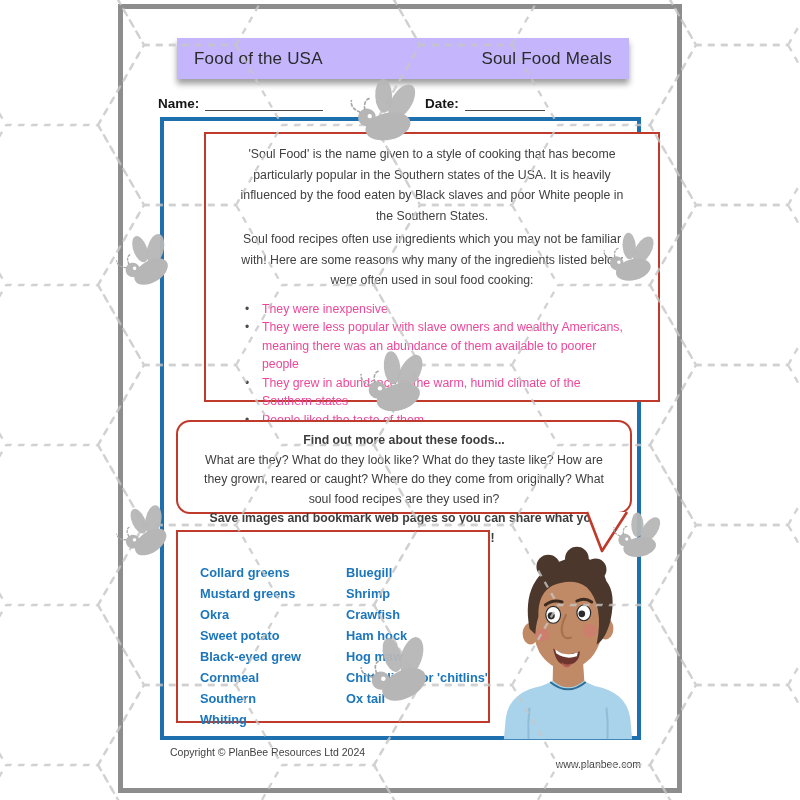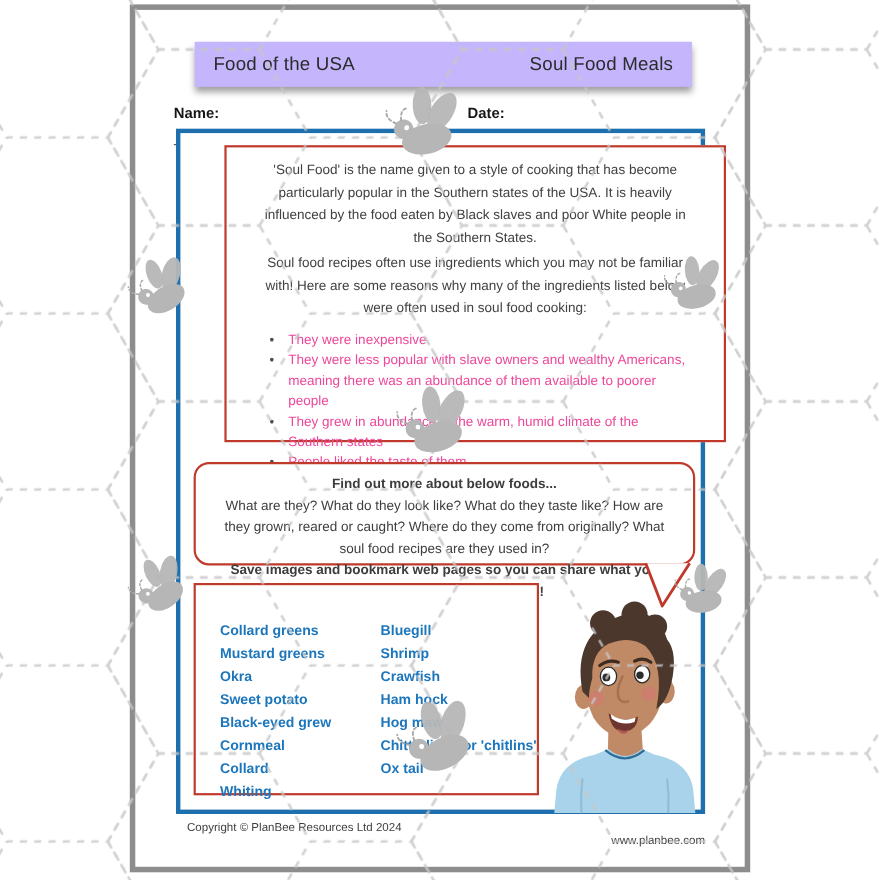--- a/index.html
+++ b/index.html
@@ -29,7 +29,7 @@
   
   .name-date{position:absolute;left:35px;top:86px;width:480px;height:22px;
     font-size:13.5px;font-weight:bold;color:#161616;}
-  .field{position:absolute;top:0;display:flex;gap:6px;flex-direction:column;}
+  .field{position:absolute;top:0;display:flex;align-items:flex-end;gap:6px;}
   .field-name{left:0;}
   .field-date{left:267px;}
   .field-line{display:inline-block;height:15px;border-bottom:1.6px solid #4a4a4a;}

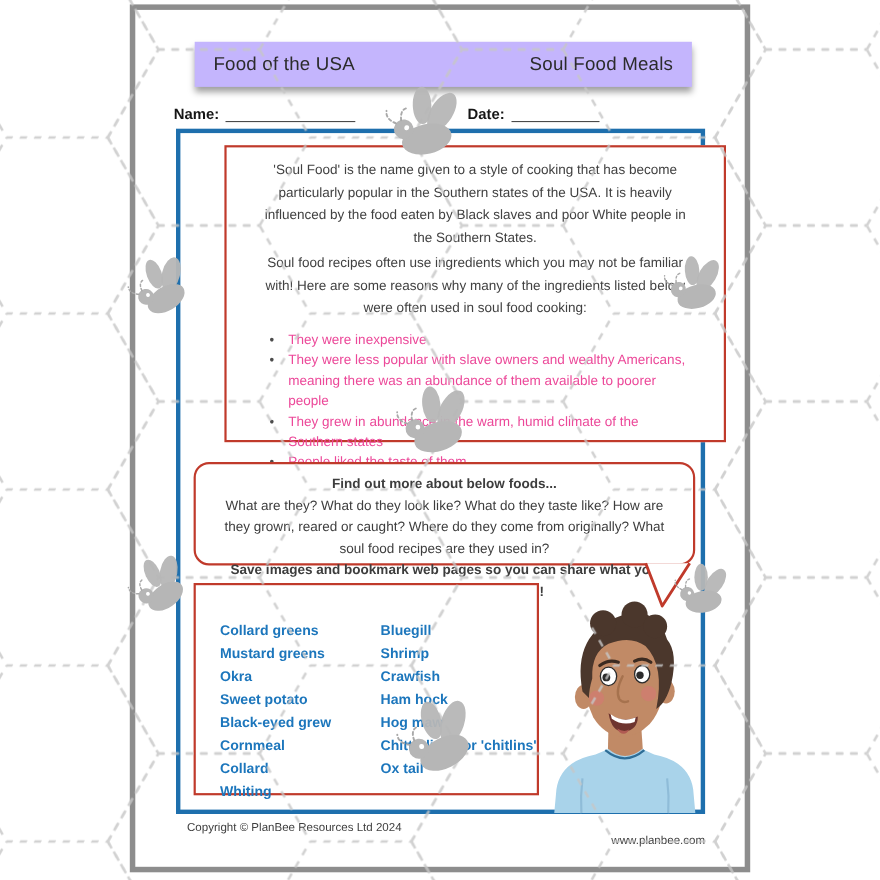--- a/index.html
+++ b/index.html
@@ -143,7 +143,7 @@
       </div>
 
       <div class="red-box bubble">
-        <p class="bubble-heading">Find out more about below foods...</p>
+        <p class="bubble-heading">Find out more about these foods...</p>
         <p class="bubble-body">What are they? What do they look like? What do they taste like? How are they grown, reared or caught? Where do they come from originally? What soul food recipes are they used in?</p>
         <p class="bubble-emphasis">Save images and bookmark web pages so you can share what you learn with others in your class!</p>
       </div>

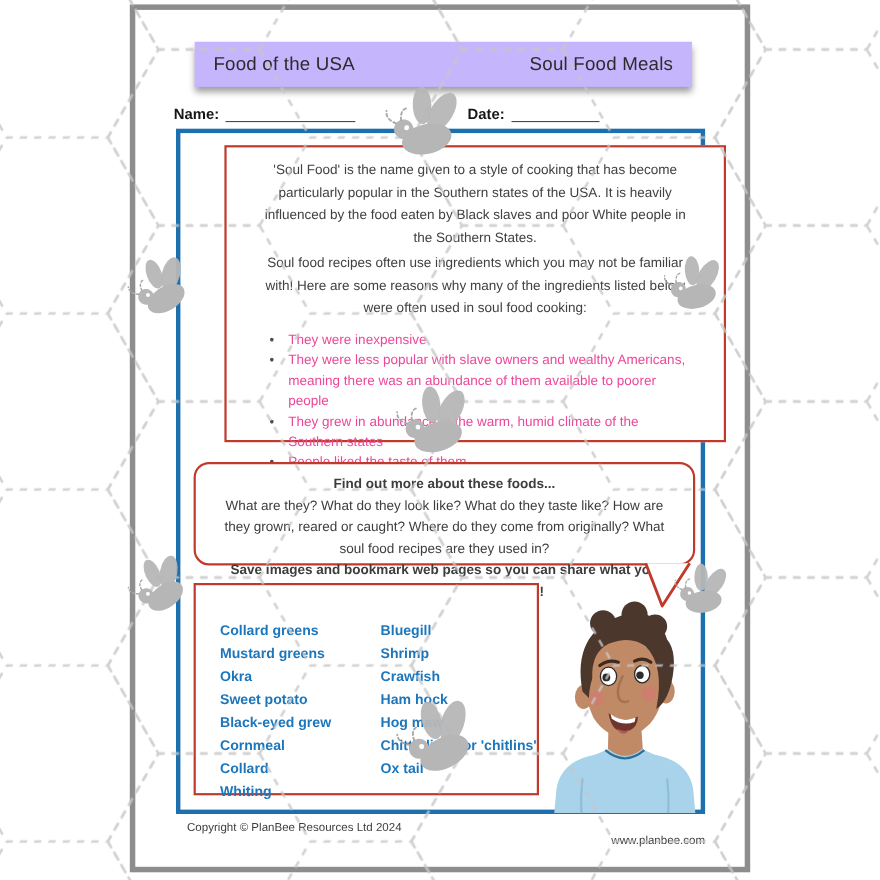--- a/index.html
+++ b/index.html
@@ -159,7 +159,7 @@
           <li>Sweet potato</li>
           <li>Black-eyed grew</li>
           <li>Cornmeal</li>
-          <li>Collard</li>
+          <li>Southern</li>
           <li>Whiting</li>
         </ul>
         <ul class="food-col food-col-2">

